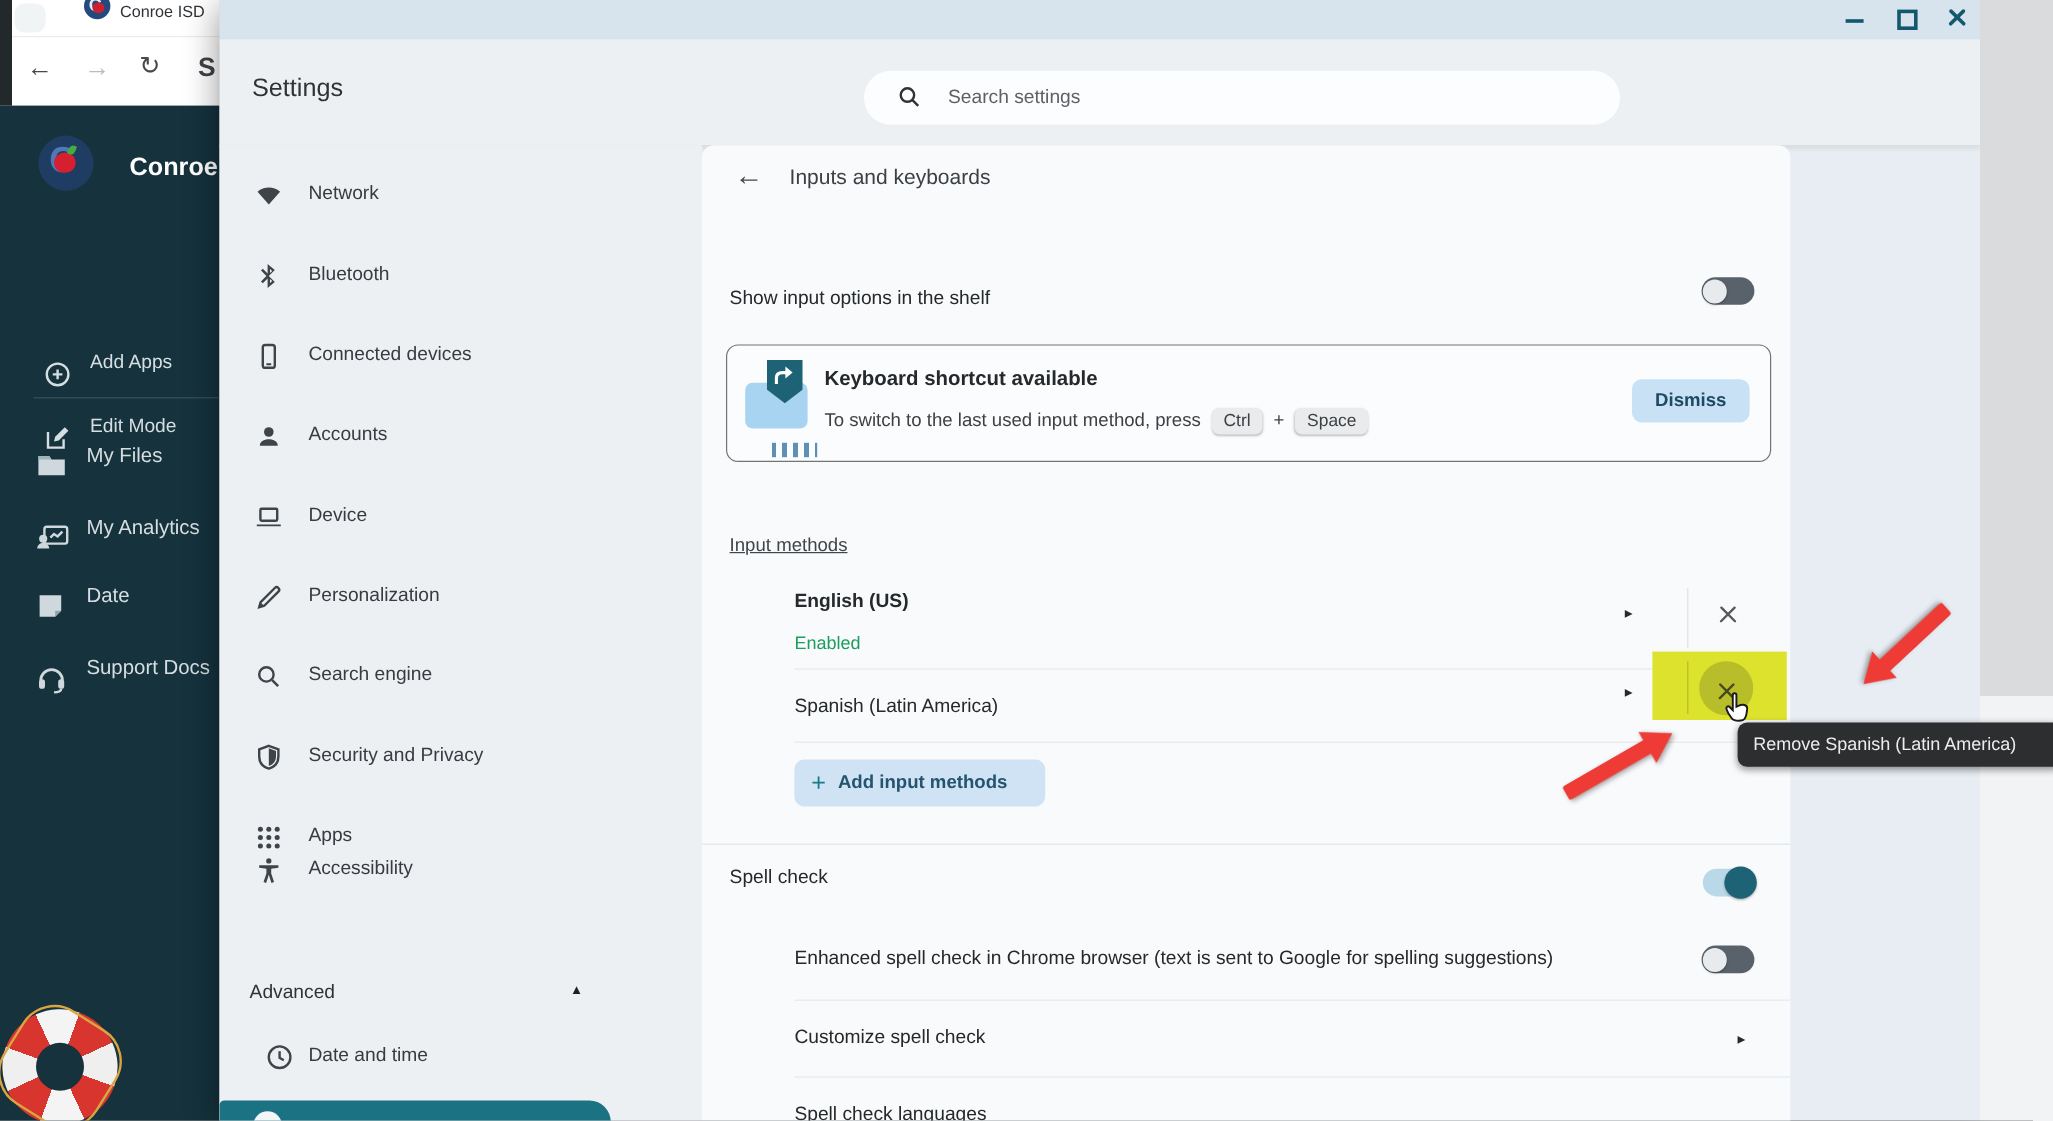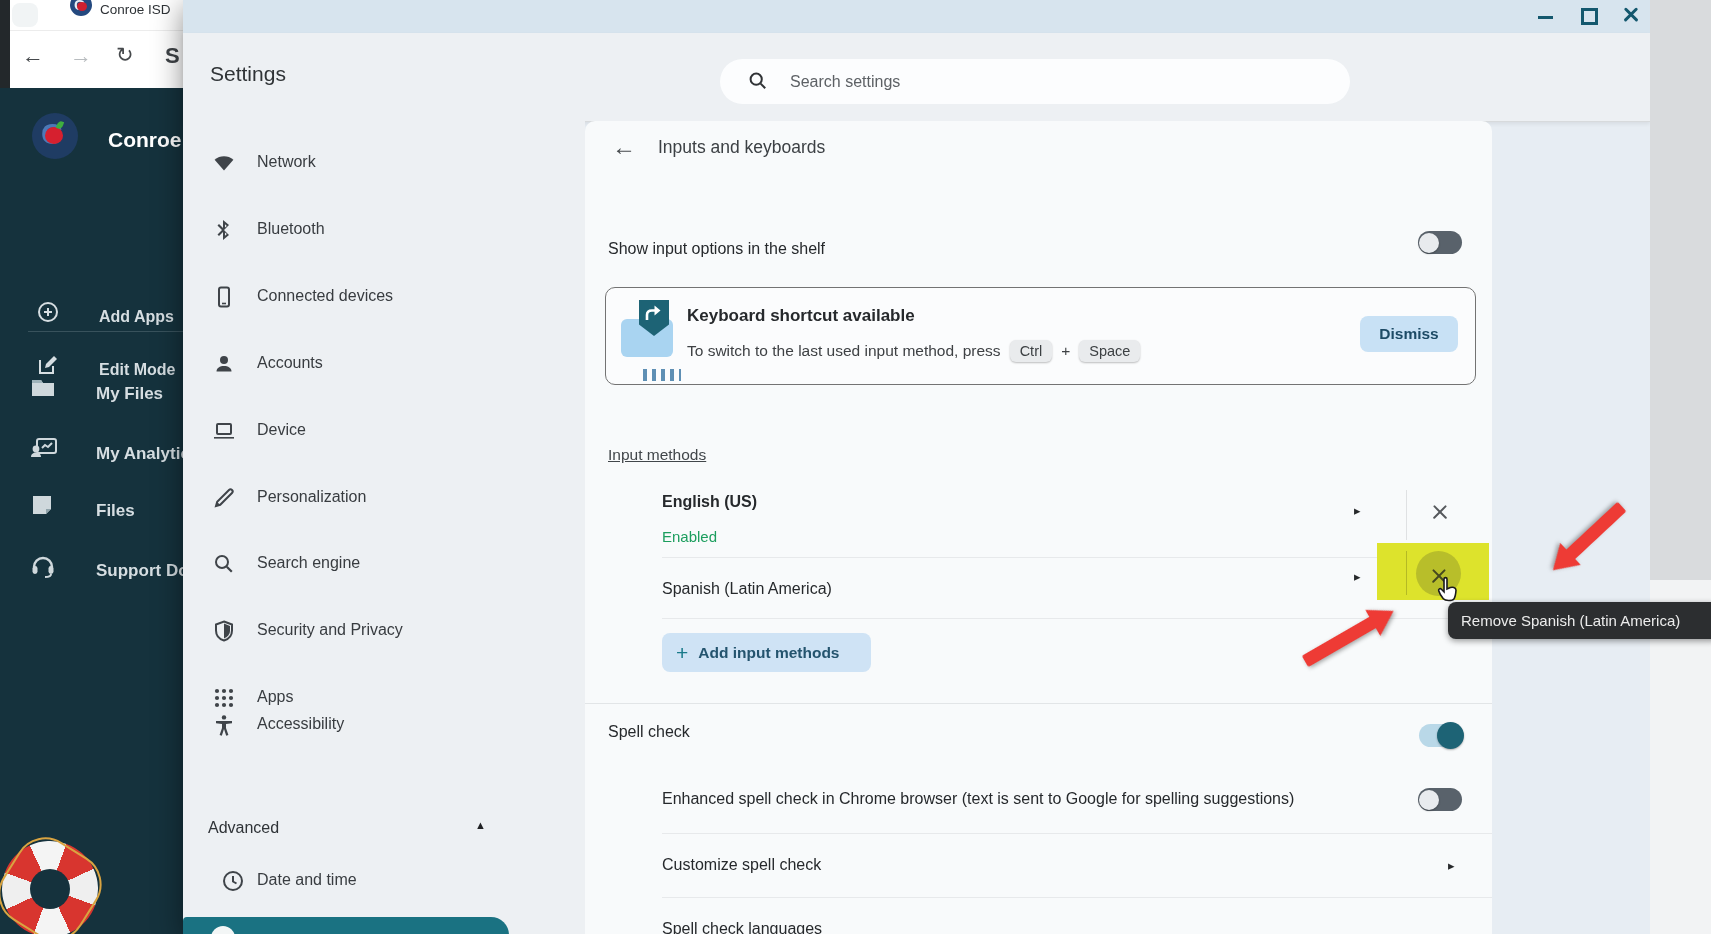--- a/index.html
+++ b/index.html
@@ -24,7 +24,7 @@
   .logo-circle .leaf{position:absolute;left:25px;top:8px;width:6px;height:8px;background:#3fae3f;border-radius:60% 0 60% 0;transform:rotate(20deg);}
   .brand{position:absolute;left:108px;top:40px;font-size:21px;font-weight:bold;color:#ffffff;white-space:nowrap;}
   .snav-item{position:absolute;left:0;width:183px;height:40px;color:#d6dee2;}
-  .snav-item .lbl{position:absolute;left:75px;top:16px;font-size:16px;font-weight:700;white-space:nowrap;margin-left:24px;}
+  .snav-item .lbl{position:absolute;left:75px;top:2px;font-size:16px;font-weight:400;white-space:nowrap;}
   .snav-item.big .lbl{left:72px;font-size:17px;}
   .snav-item svg{position:absolute;left:36px;top:8px;}
   .snav-item.big svg{left:30px;}

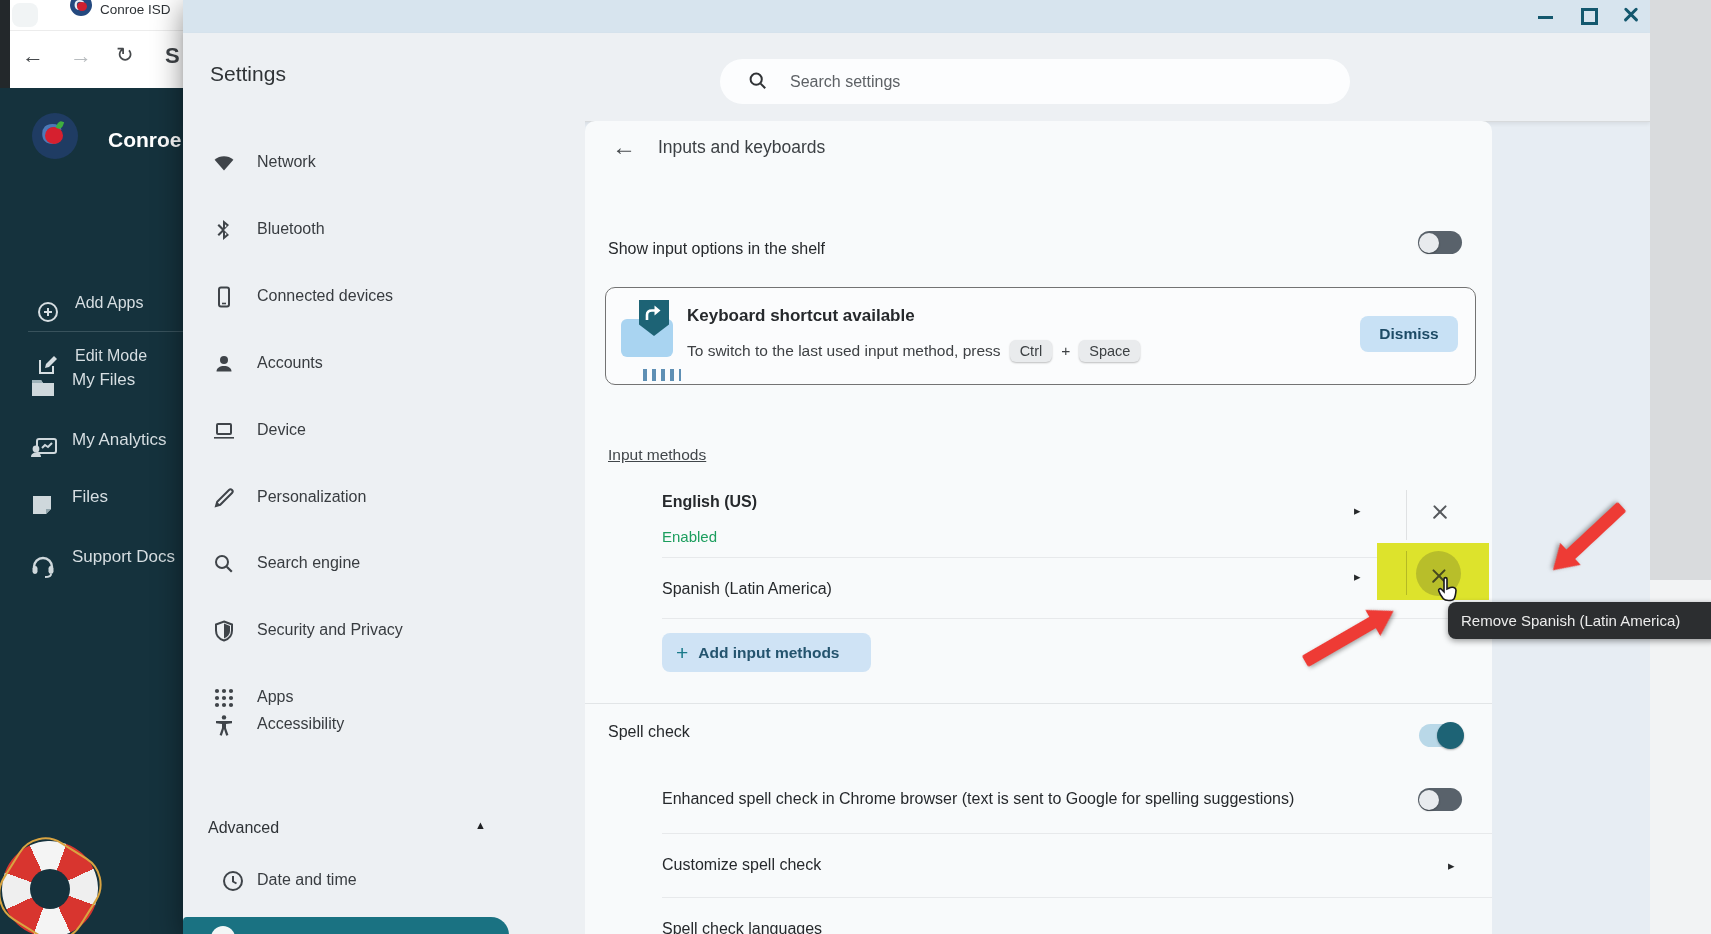--- a/index.html
+++ b/index.html
@@ -182,7 +182,7 @@
           <path d="M3 3h18v13l-5 5H3z" fill="#cfd8dc"></path>
           <path d="M16 21v-5h5z" fill="#8fa3aa"></path>
         </svg>
-      <span class="lbl">Files</span>
+      <span class="lbl">Date</span>
     </div>
     <div class="snav-item big" style="top:457px;">
       <svg width="26" height="26" viewBox="0 0 26 26">

